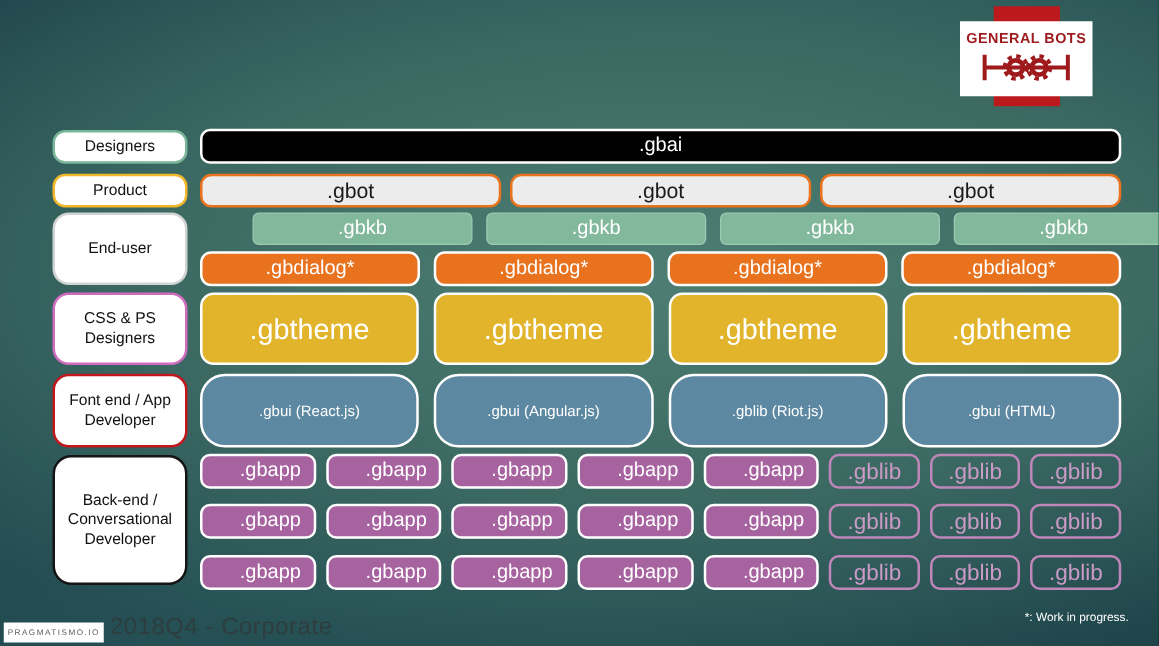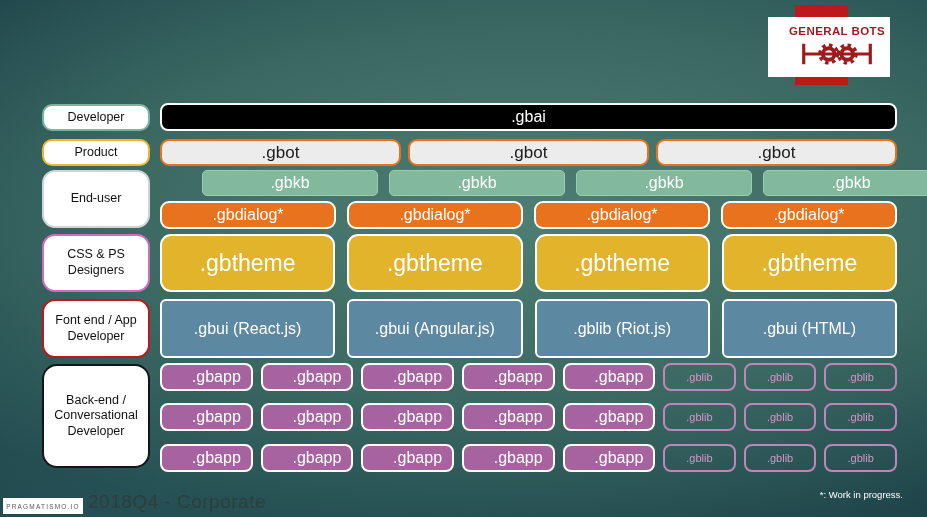--- a/index.html
+++ b/index.html
@@ -18,7 +18,7 @@
   .logo-ribbon{position:absolute;left:795px;top:5px;width:53px;height:80px;background:#bb191c;}
   .logo-card{
     position:absolute;left:768px;top:17px;width:106px;height:60px;background:#ffffff;
-    display:flex;flex-direction:column;align-items:center;justify-content:center;gap:1px;padding-left:16px;
+    display:flex;flex-direction:column;align-items:center;justify-content:center;gap:1px;
   }
   .logo-text{color:#9e1a1d;font-weight:bold;font-size:11.5px;letter-spacing:0.4px;}
   .logo-gears{width:78px;height:32px;}

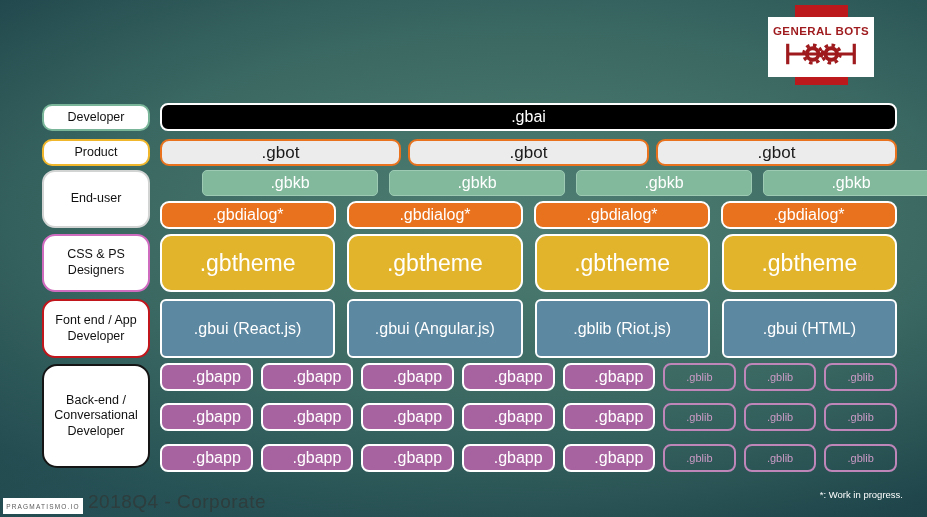--- a/index.html
+++ b/index.html
@@ -89,7 +89,7 @@
   </div>
 
   <div class="role r-architect">
-    <span>Developer</span>
+    <span>Designers</span>
   </div>
   <div class="role r-product">
     <span>Product</span>

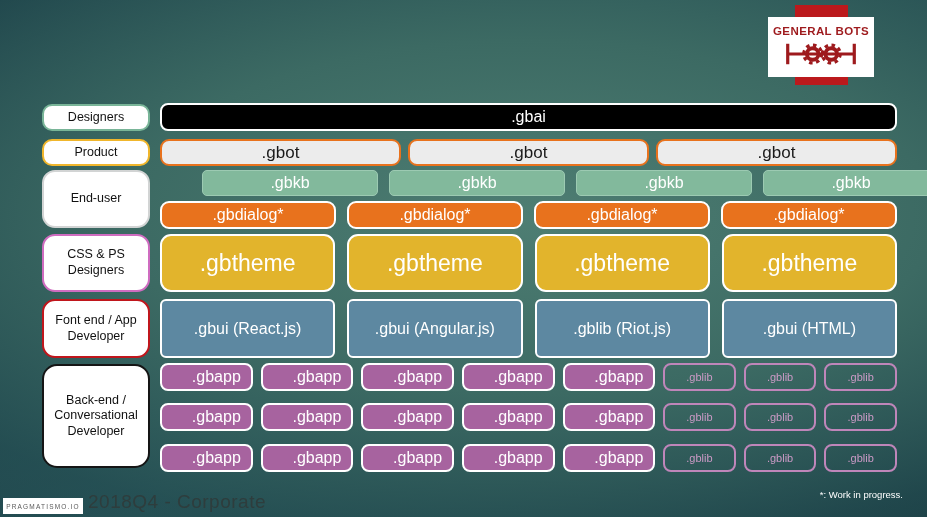--- a/index.html
+++ b/index.html
@@ -52,7 +52,7 @@
   .row-gbtheme{top:234px;height:58px;gap:12px;}
   .gbtheme{background:#e2b42c;border:2px solid #fff;border-radius:11px;font-size:23px;}
   .row-gbui{top:299px;height:59px;gap:12px;}
-  .gbui{background:#5d88a1;border:2px solid #fff;border-radius:6px;font-size:16px;text-align:right;}
+  .gbui{background:#5d88a1;border:2px solid #fff;border-radius:20px;font-size:12px;text-align:right;}
   .row-gbapp{height:28px;gap:8px;}
   .row-gbapp.r1{top:363px;}
   .row-gbapp.r2{top:403px;}

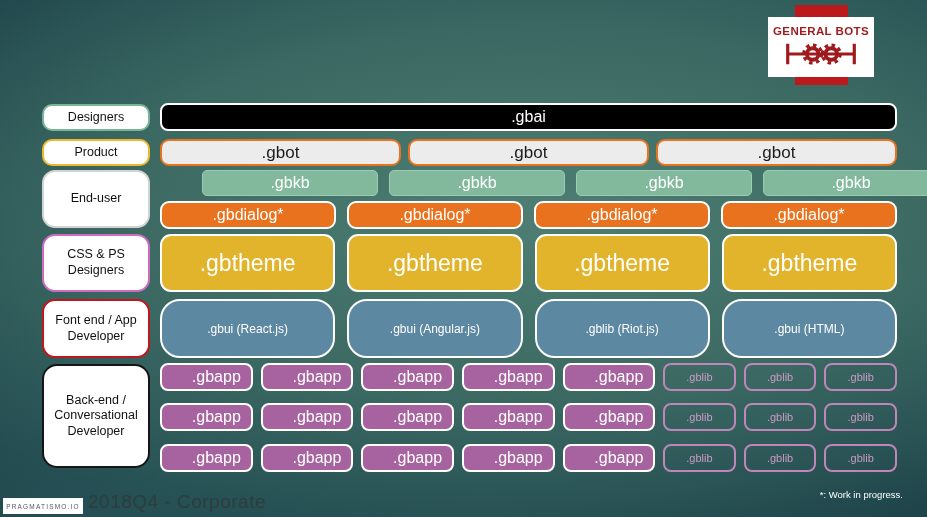--- a/index.html
+++ b/index.html
@@ -58,7 +58,7 @@
   .row-gbapp.r2{top:403px;}
   .row-gbapp.r3{top:444px;}
   .gbapp{background:#a7639f;border:2px solid #fff;border-radius:8px;font-size:16px;padding-left:20px;}
-  .gblib{background:transparent;border:2px solid #bf86ba;border-radius:8px;color:#cb9ac6;font-size:11px;}
+  .gblib{background:transparent;border:2px solid #bf86ba;border-radius:8px;color:#cb9ac6;font-size:18px;}
   
   .badge{
     position:absolute;left:3px;top:498px;width:80px;height:16px;background:#fff;

